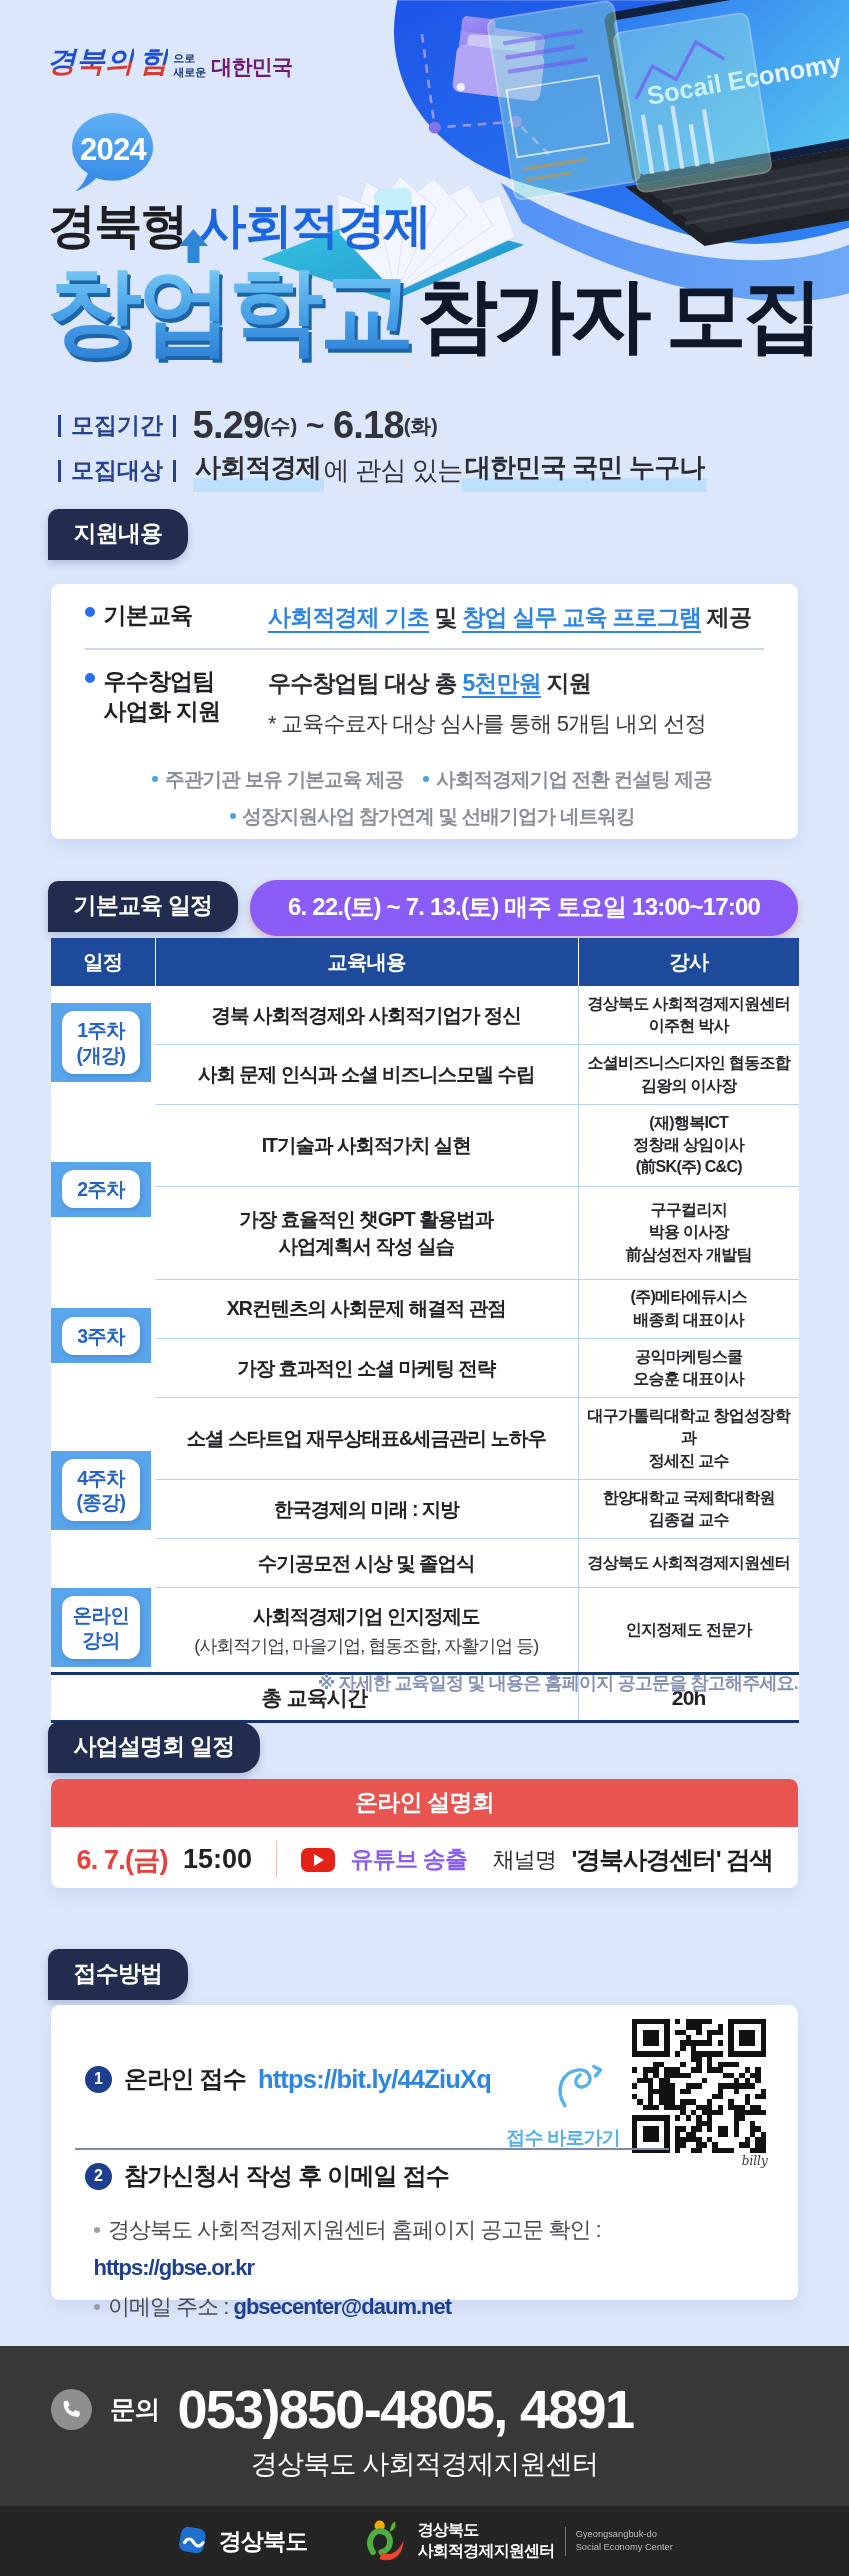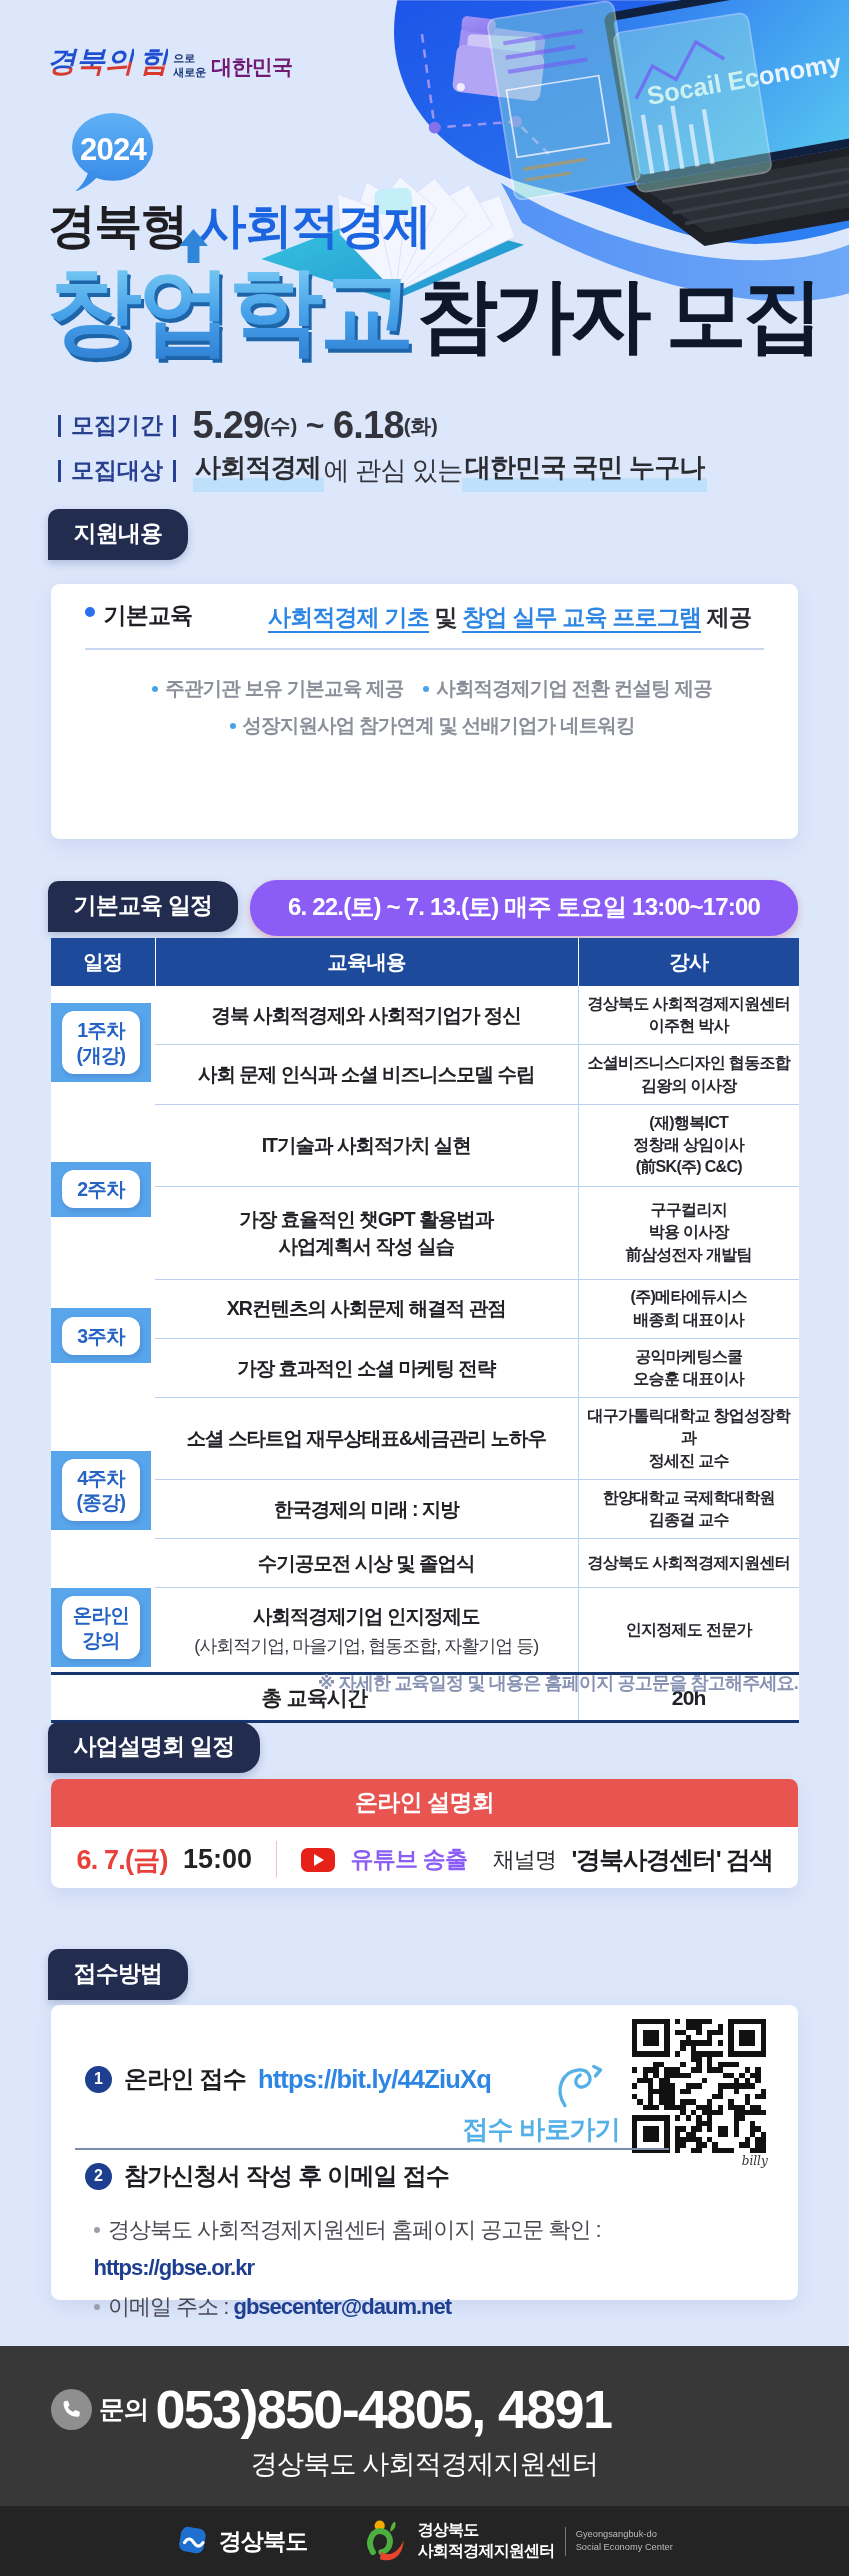--- a/index.html
+++ b/index.html
@@ -295,6 +295,16 @@
       <span class="scontent"><span class="blink">사회적경제 기초</span><span> 및 </span><span class="blink">창업 실무 교육 프로그램</span><span> 제공</span></span>
     </div>
     <div class="sdivider"></div>
+    <div class="srow">
+      <span class="slabel">
+          <span class="ring"></span>
+          <span><span>우수창업팀</span><br><span>사업화 지원</span></span>
+        </span>
+      <span class="scontent">
+        <span>우수창업팀 대상 총 </span><span class="blink">5천만원</span><span> 지원</span>
+        <span class="snote" style="display:block">* 교육수료자 대상 심사를 통해 5개팀 내외 선정</span>
+      </span>
+    </div>
     <div class="extras">
       <span><span class="dot"></span><span>주관기관 보유 기본교육 제공</span></span>
       <span><span class="dot"></span><span>사회적경제기업 전환 컨설팅 제공</span></span>

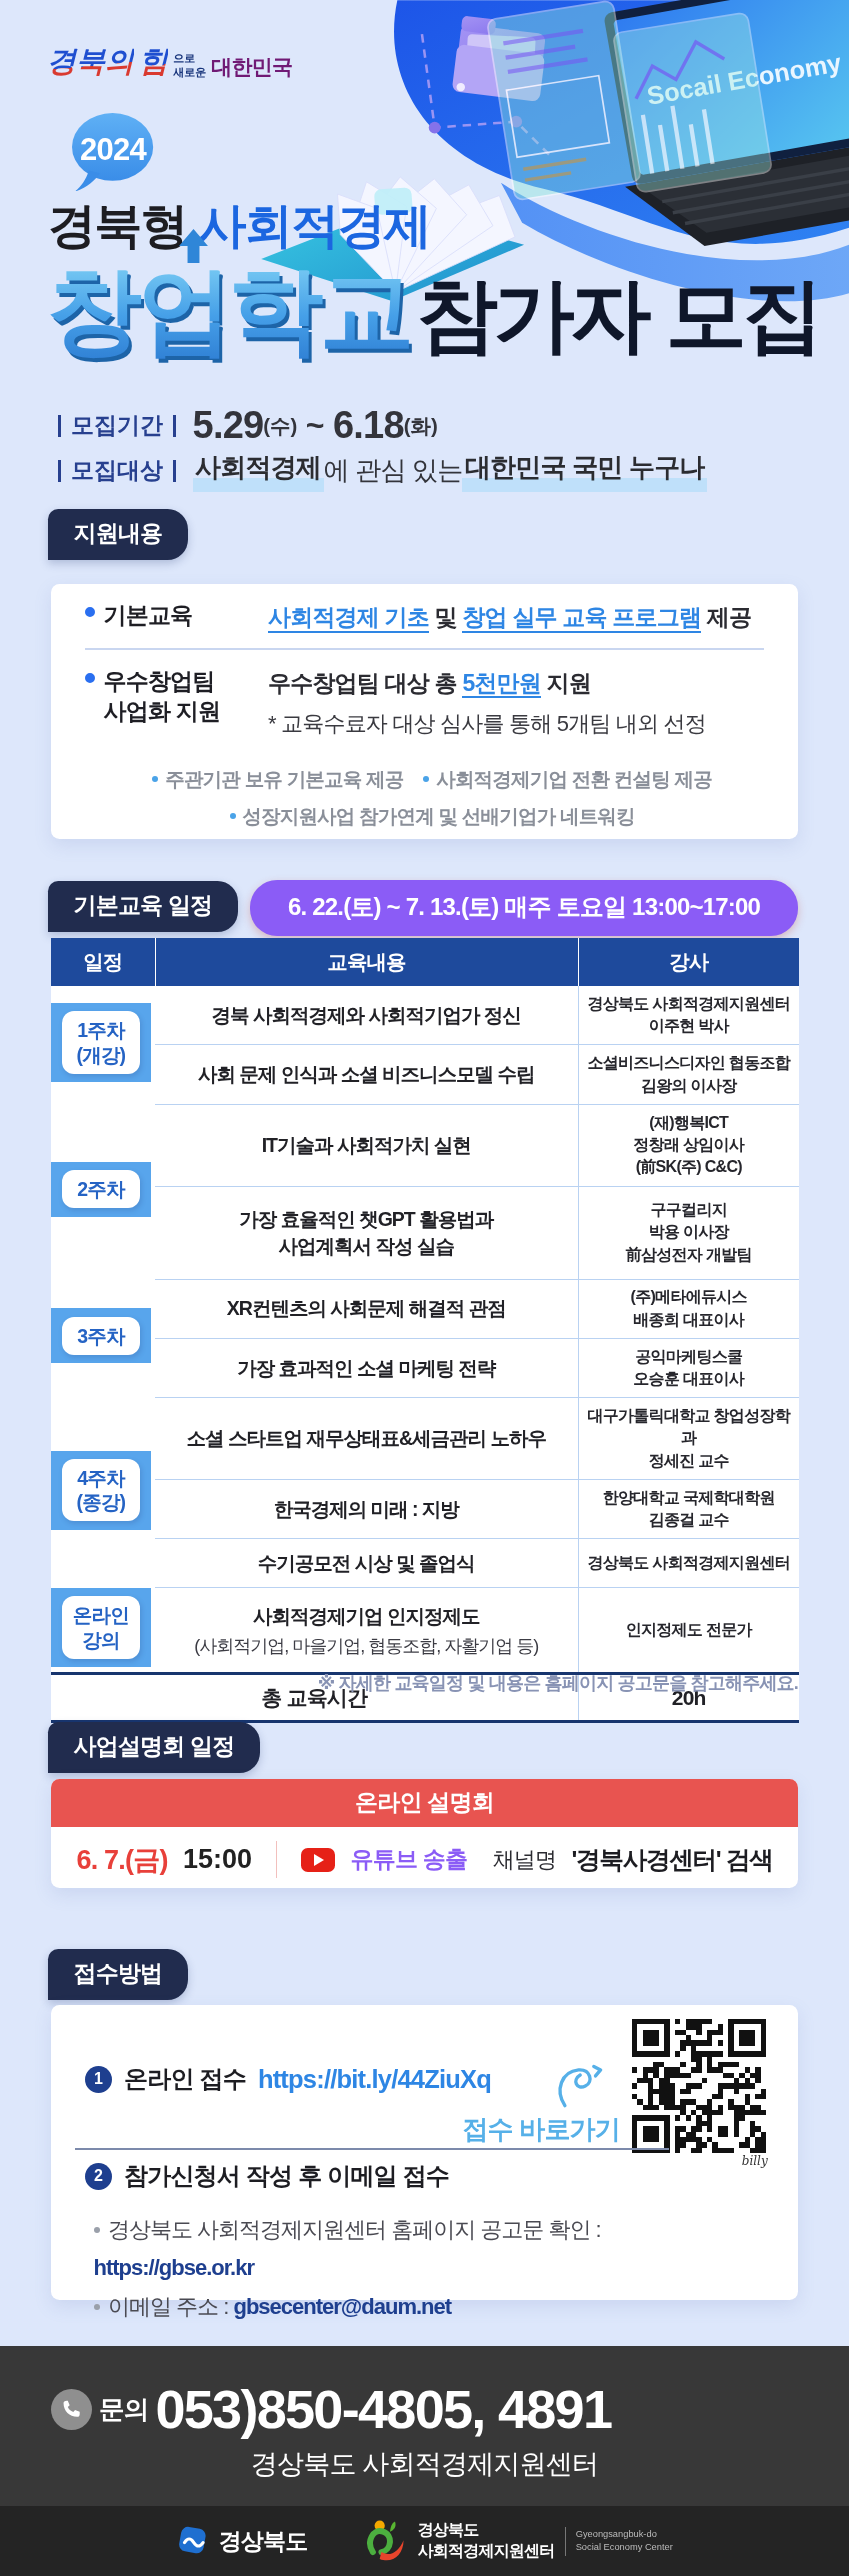--- a/index.html
+++ b/index.html
@@ -117,7 +117,7 @@
   .step1 { margin-top:34px; width:509px; }
   .qr-wrap { position:absolute; top:13.6px; right:32px; width:134px; height:134px; }
   .qr-sign { position:absolute; right:-1.7px; bottom:-15.3px; font-family:"DejaVu Serif",serif; font-style:italic; font-size:12px; color:#333; }
-  .goto { position:absolute; top:107px; right:178px; color:#56b0e8; font-size:26px; font-weight:900; letter-spacing:-0.8px; }
+  .goto { position:absolute; top:120px; right:178px; color:#56b0e8; font-size:19px; font-weight:900; letter-spacing:-0.8px; }
   .goto-arrow { position:absolute; top:53px; right:194px; }
   .adivider { position:absolute; top:143px; left:24px; width:594px; height:1.7px; background:#7c8aab; }
   .step2 { margin-top:65px; }

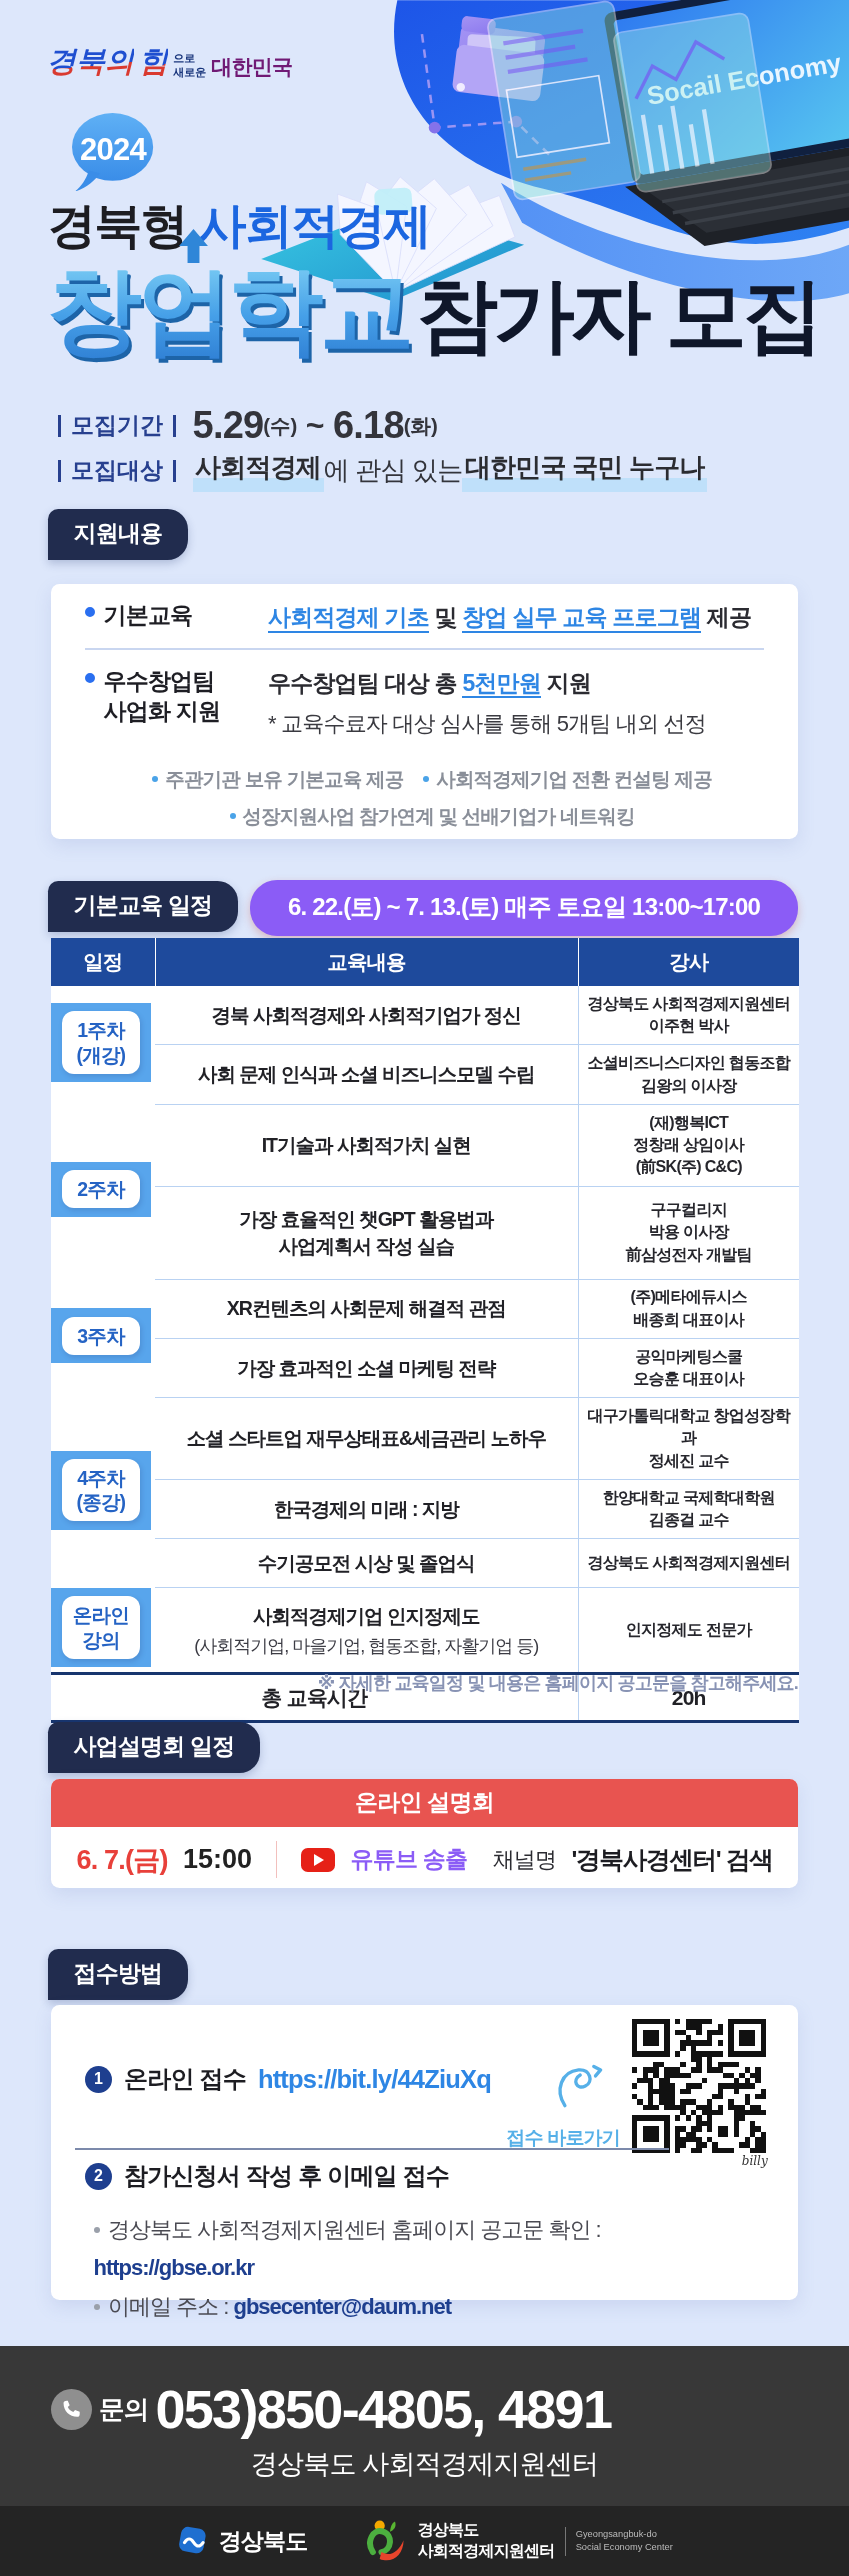--- a/index.html
+++ b/index.html
@@ -127,7 +127,7 @@
 
   
   .footer { position:absolute; top:2346px; left:0; width:849px; height:160px; background:#383838; }
-  .f-phone-row { position:absolute; top:32px; left:51px; display:flex; align-items:center; gap:7px; white-space:nowrap; }
+  .f-phone-row { position:absolute; top:32px; left:51px; display:flex; align-items:center; gap:18px; white-space:nowrap; }
   .p-icon { width:41px; height:41px; border-radius:50%; background:#8f8f8f; display:flex; align-items:center; justify-content:center; }
   .f-label { color:#fff; font-size:25.5px; font-weight:900; letter-spacing:-0.8px; }
   .f-number { color:#fff; font-size:54px; font-weight:900; letter-spacing:-1.7px; }

